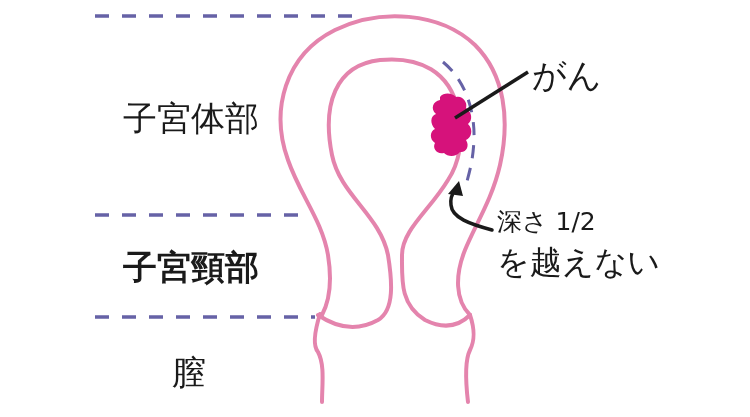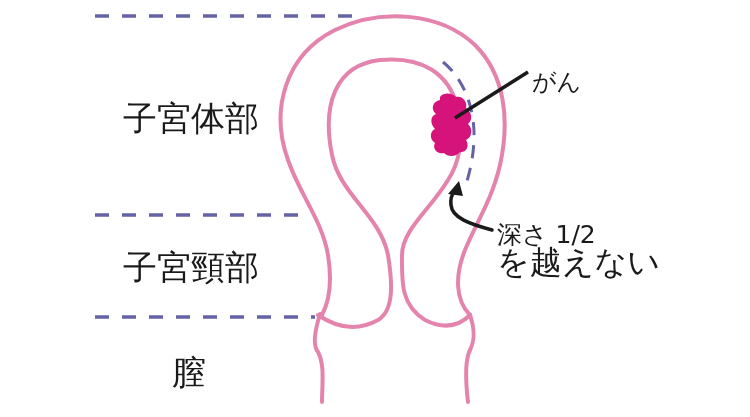--- a/index.html
+++ b/index.html
@@ -32,7 +32,7 @@
     .label-body { left: 123px; top: 101px; }
     .label-cervix { left: 123px; top: 250px; }
     .label-vagina { left: 172px; top: 355px; }
-    .label-cancer { left: 532px; top: 70px; font-size: 24px; }
+    .label-cancer { left: 532px; top: 58px; font-size: 34px; }
     .label-depth1 { left: 497px; top: 222px; font-size: 25px; }
     .label-depth2 { left: 497px; top: 246px; font-size: 32px; }
   </style>

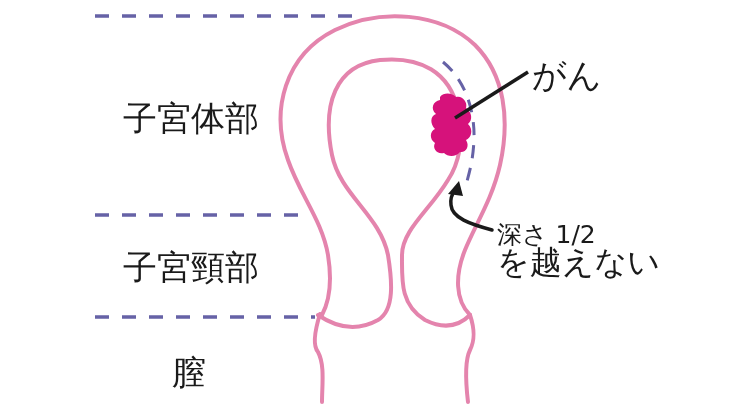--- a/index.html
+++ b/index.html
@@ -33,7 +33,7 @@
     .label-cervix { left: 123px; top: 250px; }
     .label-vagina { left: 172px; top: 355px; }
     .label-cancer { left: 532px; top: 58px; font-size: 34px; }
-    .label-depth1 { left: 497px; top: 222px; font-size: 25px; }
+    .label-depth1 { left: 497px; top: 209px; font-size: 25px; }
     .label-depth2 { left: 497px; top: 246px; font-size: 32px; }
   </style>
 </head>

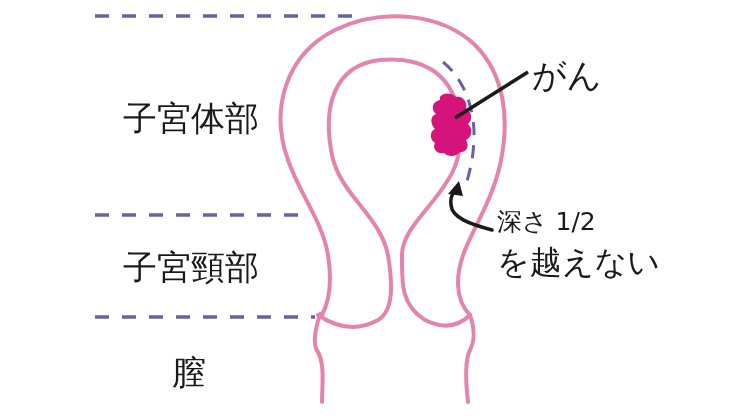--- a/index.html
+++ b/index.html
@@ -30,7 +30,7 @@
       letter-spacing: 0px;
     }
     .label-body { left: 123px; top: 101px; }
-    .label-cervix { left: 123px; top: 250px; }
+    .label-cervix { left: 123px; top: 250px; font-weight: bold; }
     .label-vagina { left: 172px; top: 355px; }
     .label-cancer { left: 532px; top: 58px; font-size: 34px; }
     .label-depth1 { left: 497px; top: 209px; font-size: 25px; }

